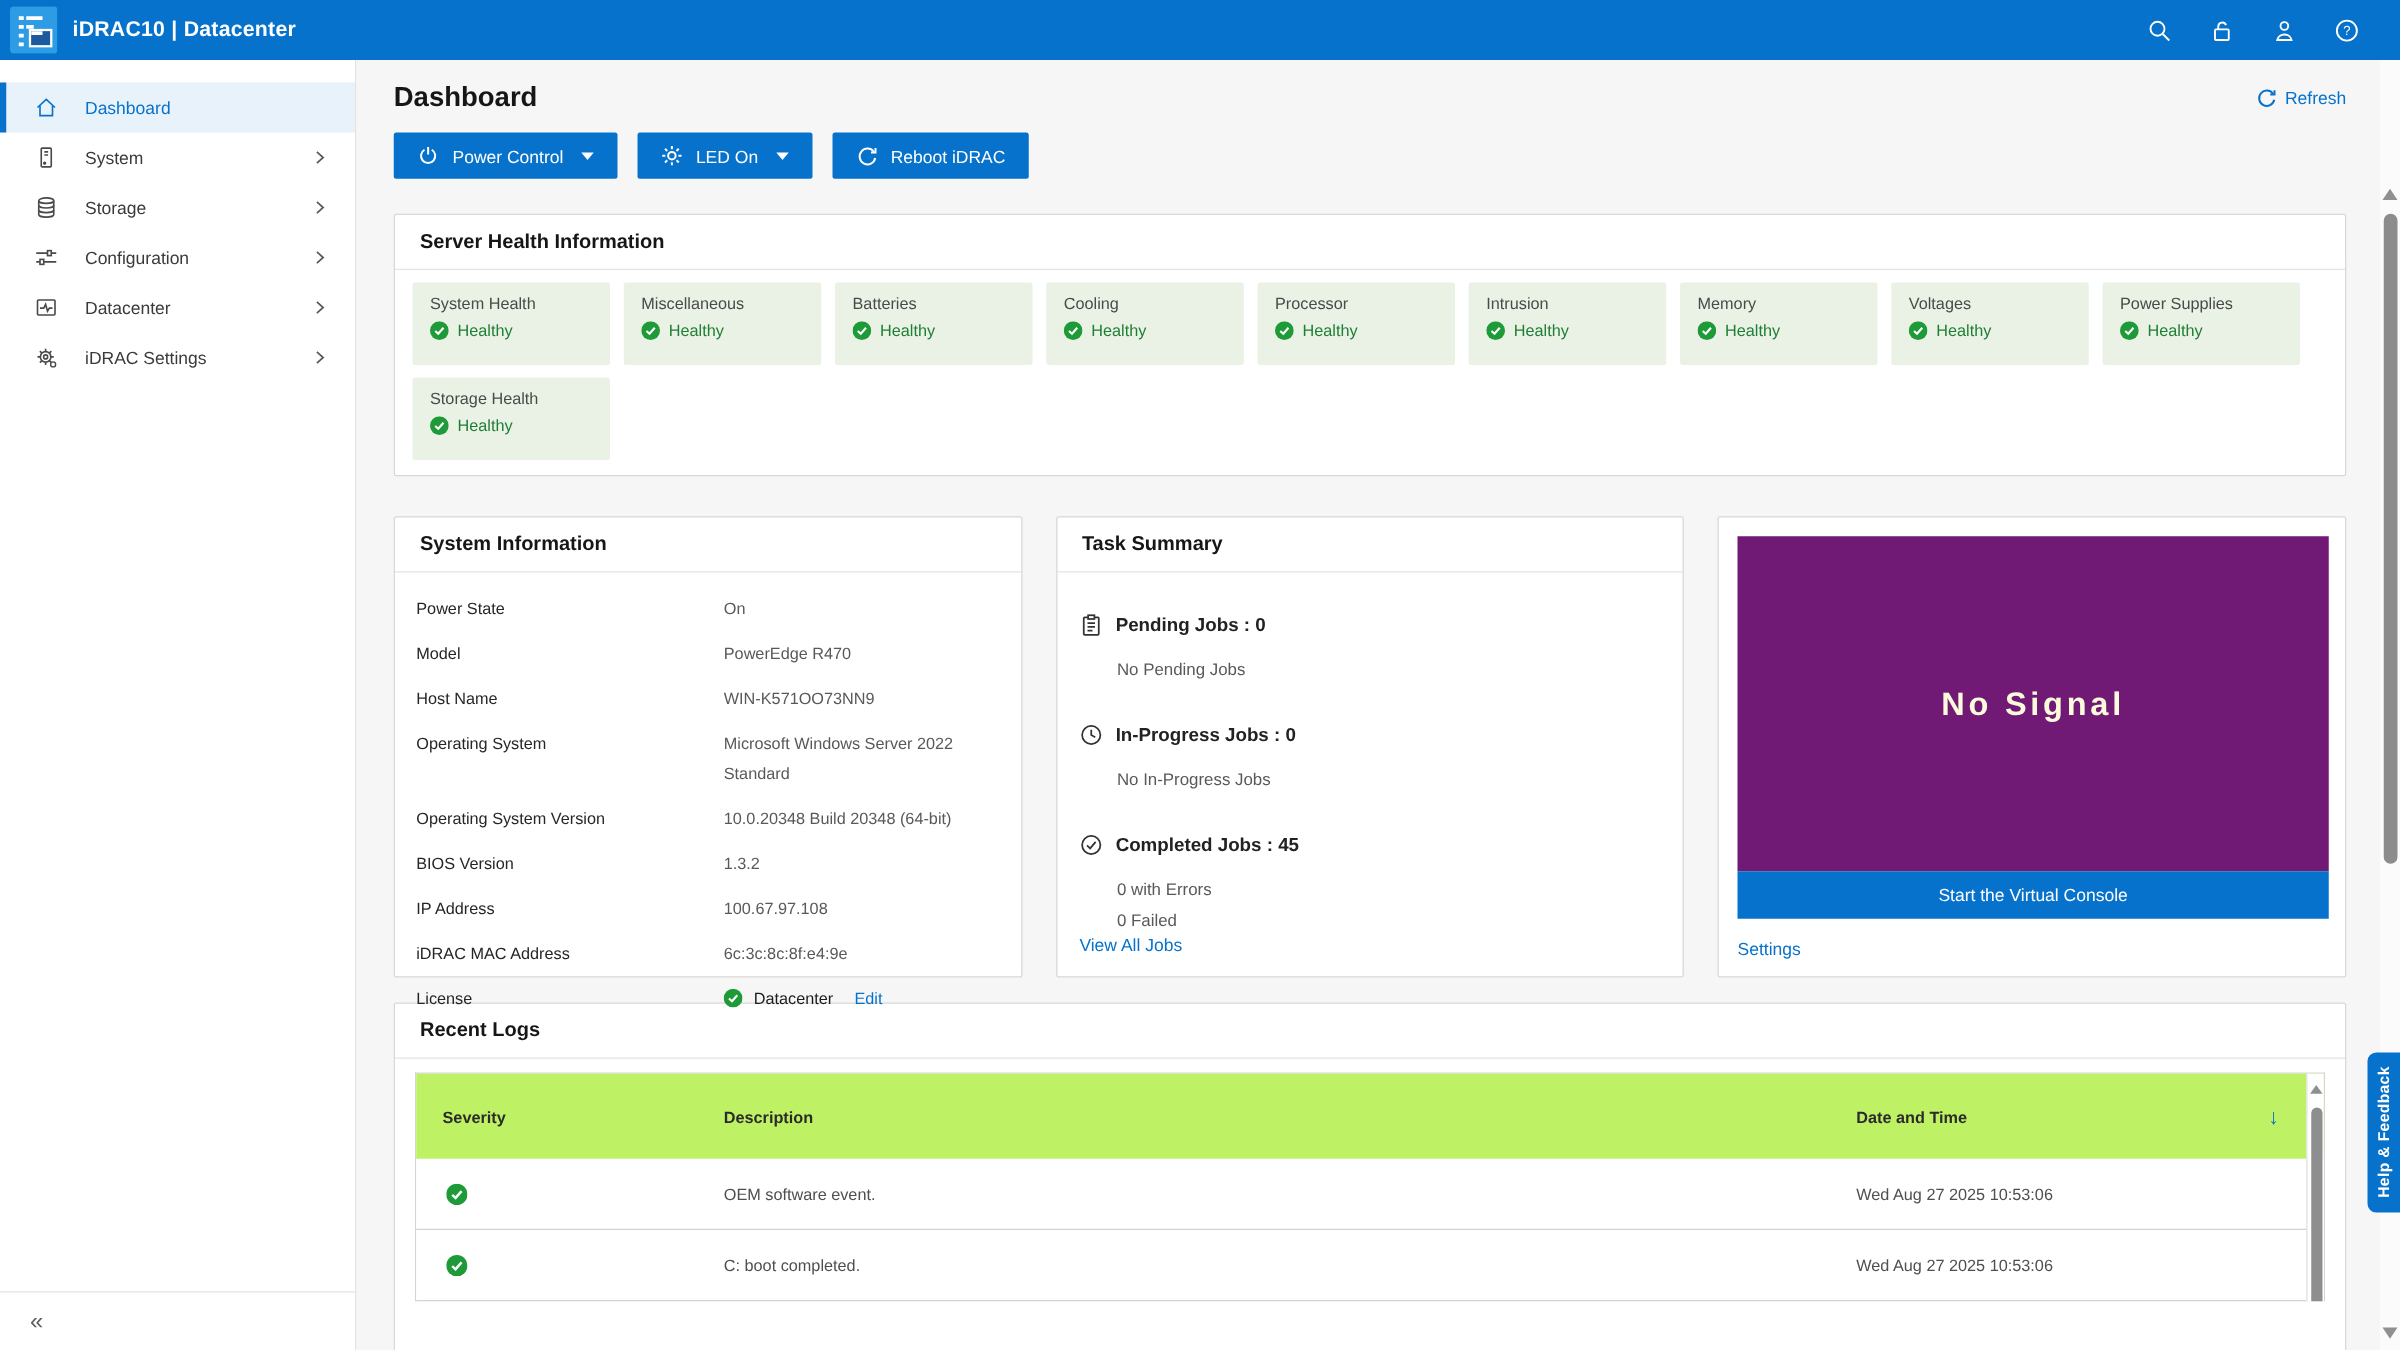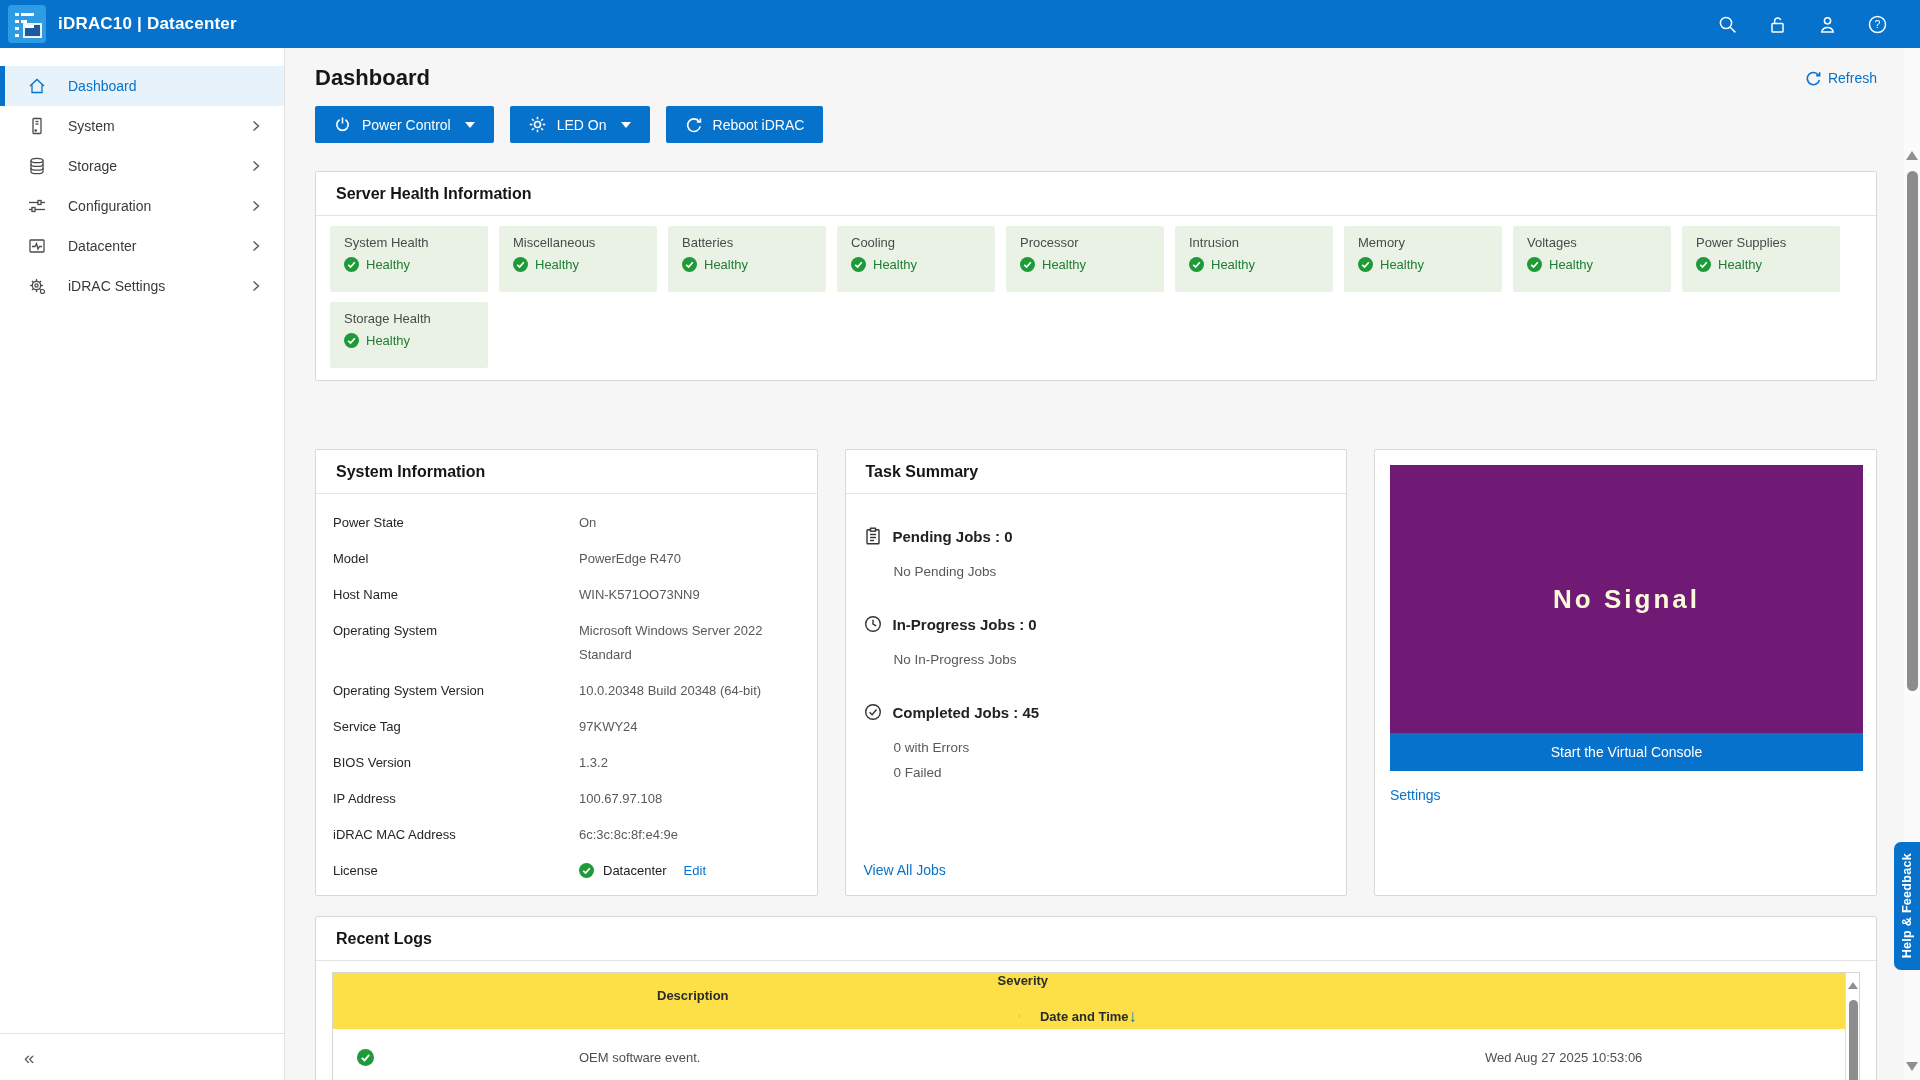--- a/index.html
+++ b/index.html
@@ -54,7 +54,7 @@
 
   
   .panel-row { display:flex; gap:27px; margin-top:32px; }
-  .col-panel { width:503px; height:447px; position:relative;margin-top:36px; }
+  .col-panel { width:503px; height:369px; position:relative; }
 
   
   .info-body { padding:13px 17px 0; }

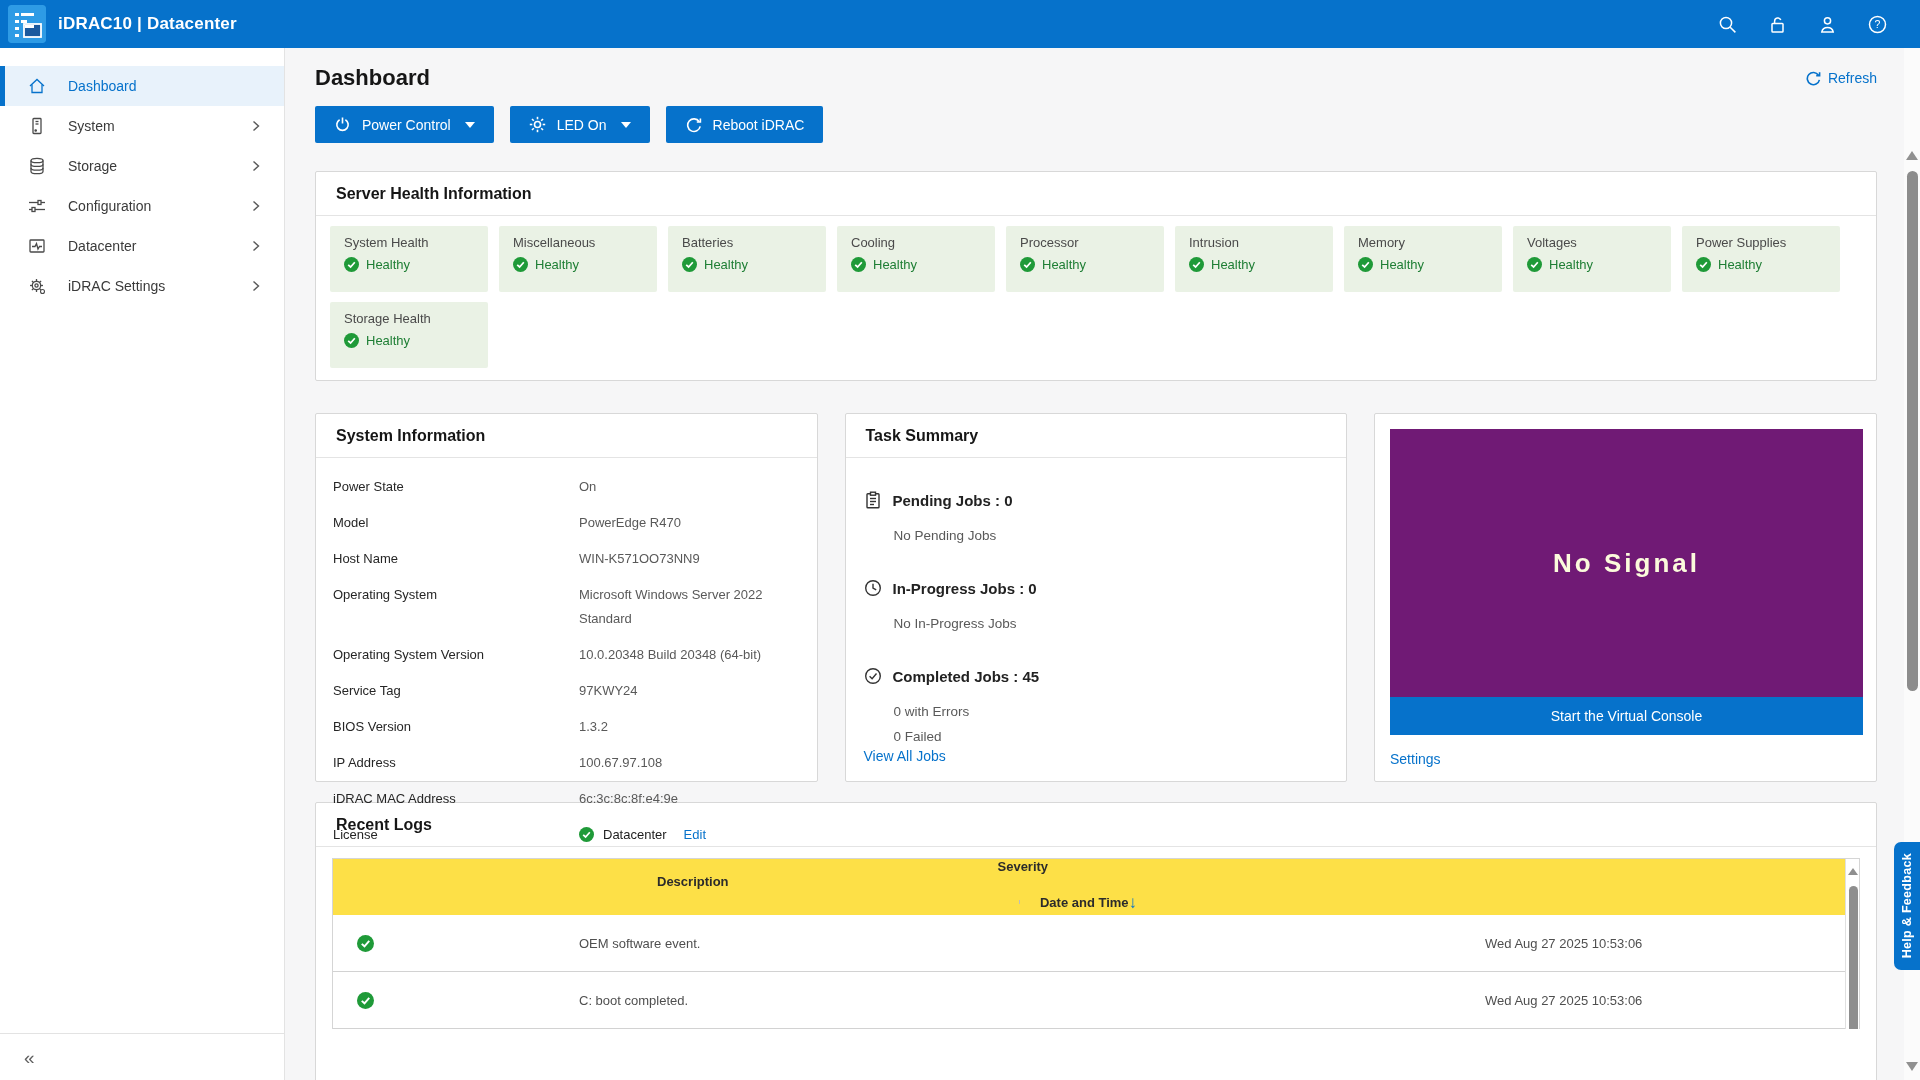--- a/index.html
+++ b/index.html
@@ -461,10 +461,6 @@
             <span class="info-value">10.0.20348 Build 20348 (64-bit)</span>
           </div>
         <div class="info-row">
-            <span class="info-label">Service Tag</span>
-            <span class="info-value">97KWY24</span>
-          </div>
-        <div class="info-row">
             <span class="info-label">BIOS Version</span>
             <span class="info-value">1.3.2</span>
           </div>

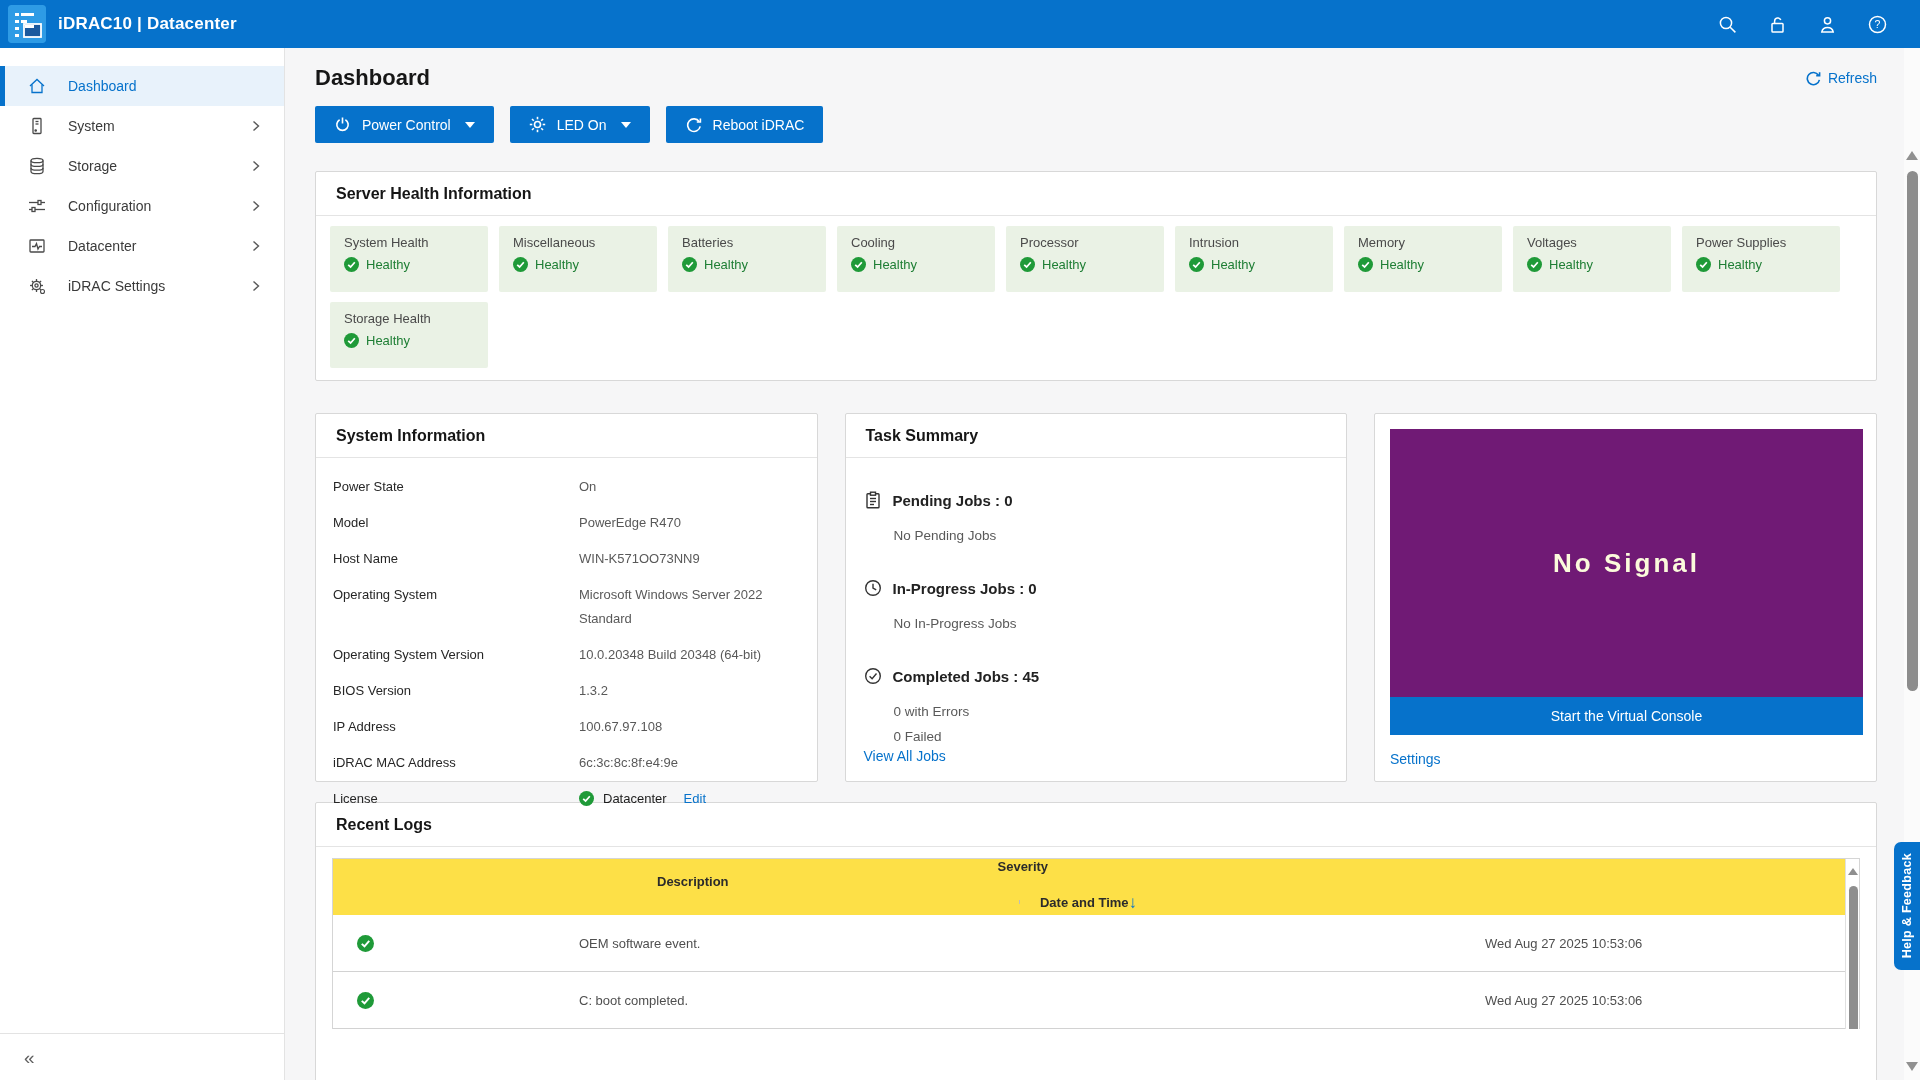--- a/index.html
+++ b/index.html
@@ -86,7 +86,7 @@
   .logs-panel { margin-top:20px; height:400px; }
   .logs-body { padding:11px 16px 0; }
   .table-wrap { position:relative; border:1px solid #d5d5d5; border-bottom:none; }
-  .thead { display:flex; background:#fde047; height:56px; align-items:center; position:relative; padding-right:14px;flex-direction:column; }
+  .thead { display:flex; background:#bef264; height:68px; align-items:center; position:relative; padding-right:14px; }
   .th { font-size:13px; font-weight:600; color:#2b2b2b; position:relative; padding-left:21px; cursor:pointer; }
   .th-sev { width:225px; }
   .th-desc { width:906px; }

